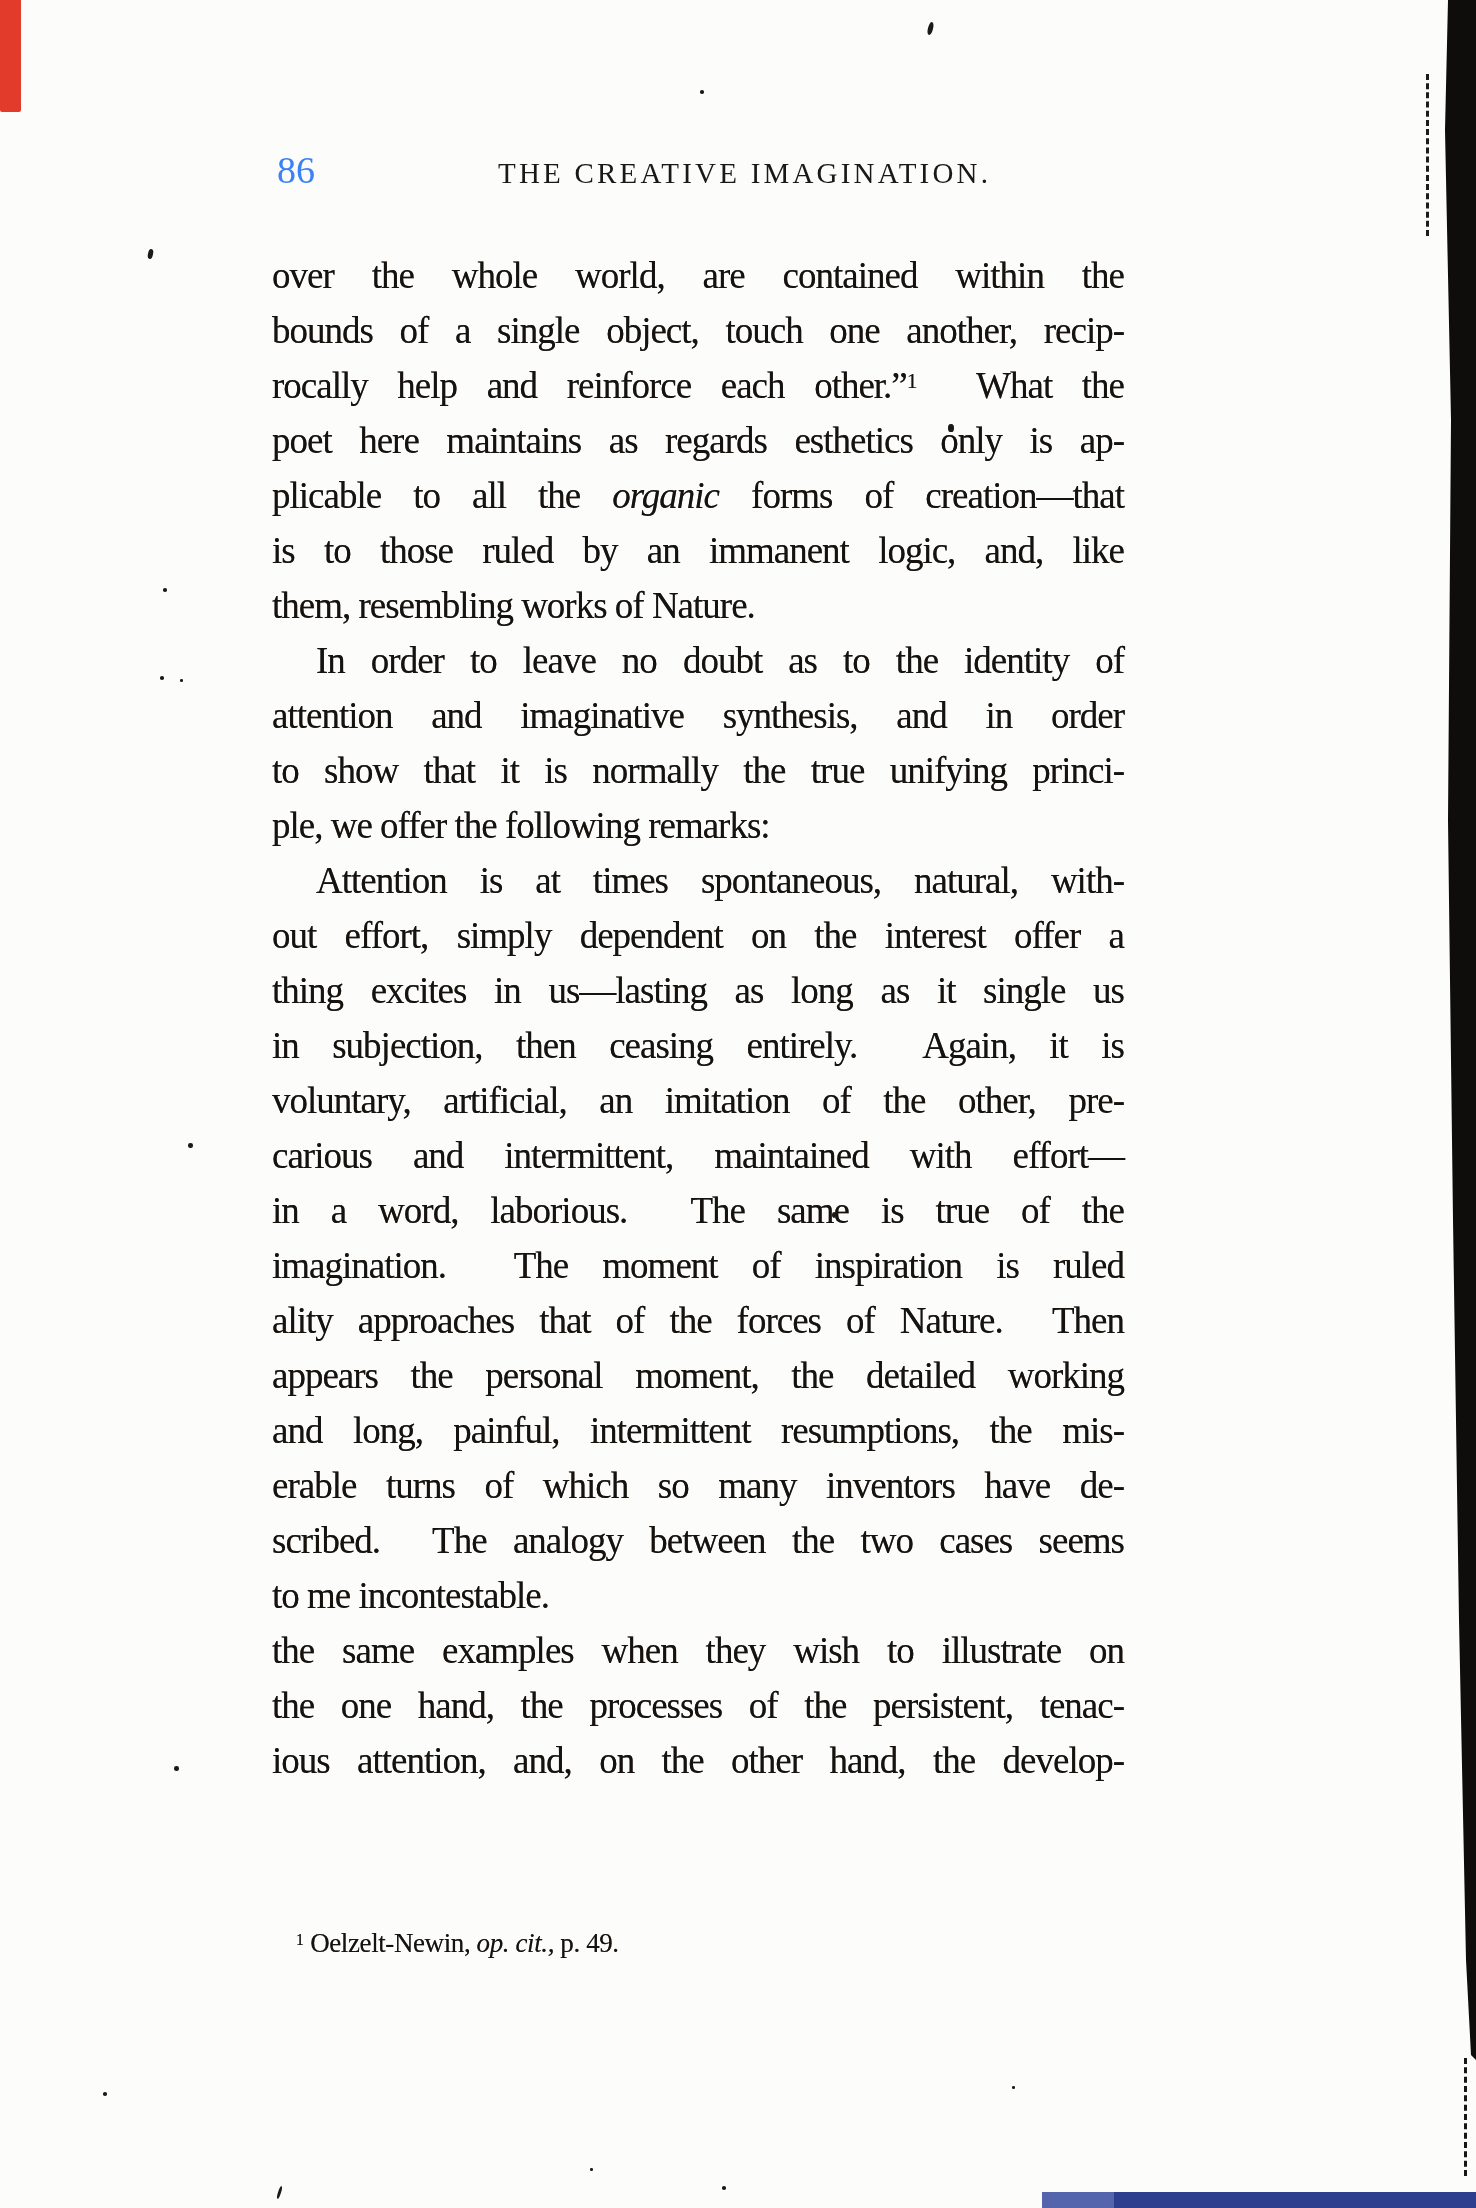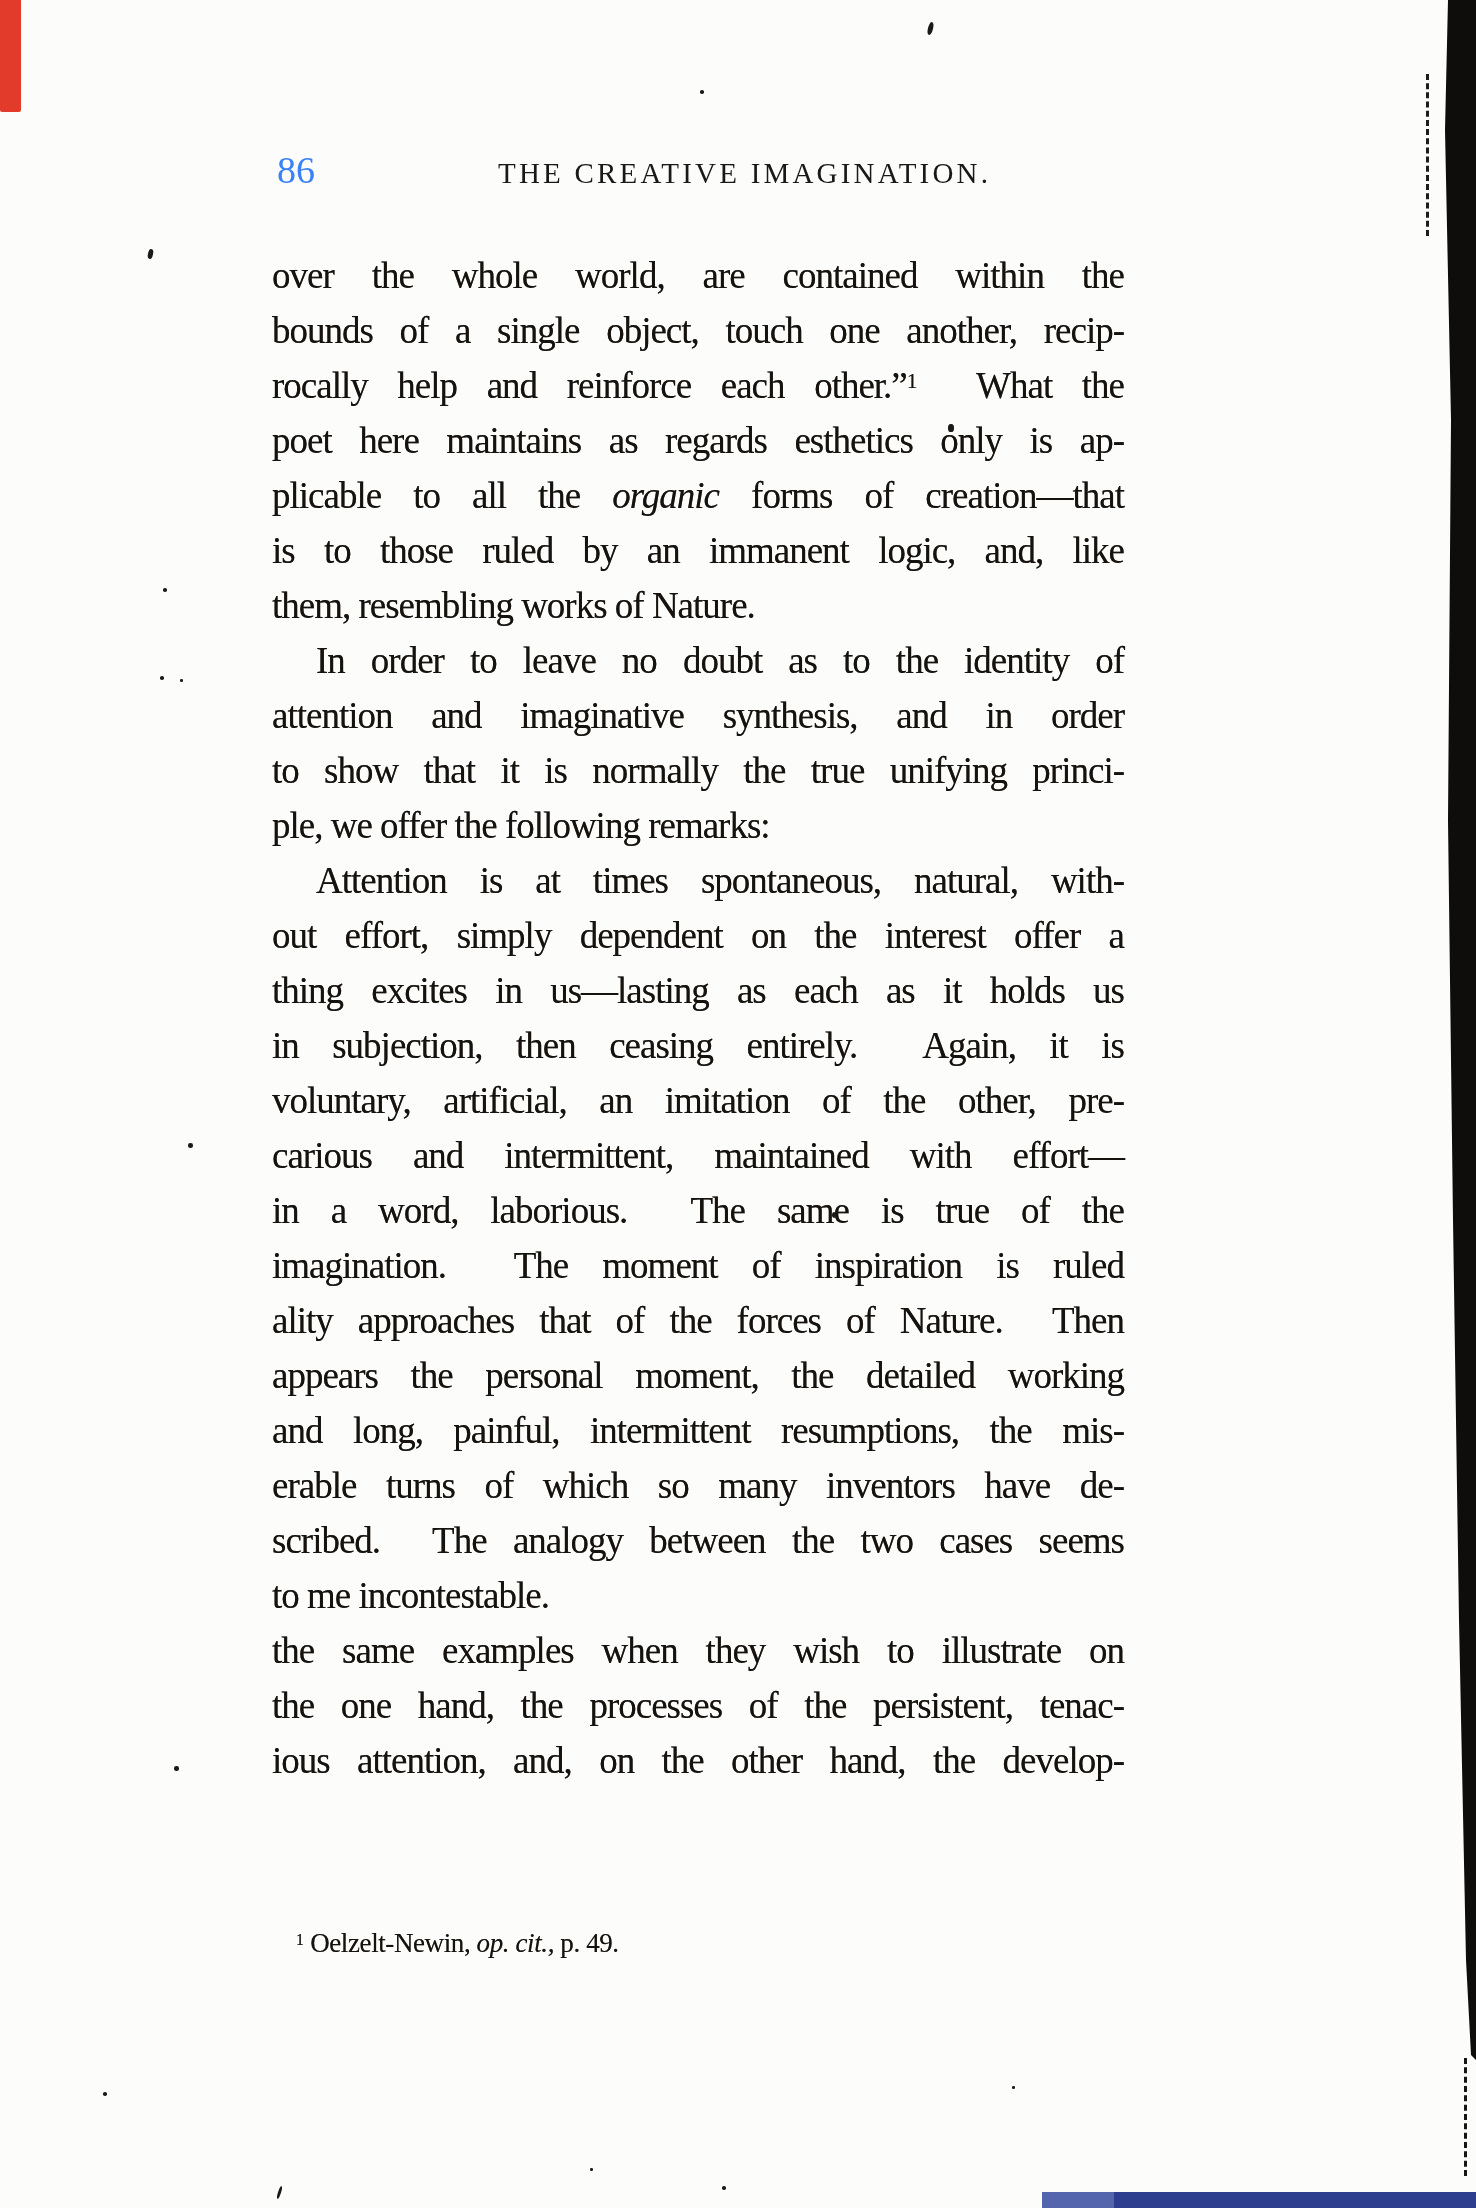--- a/index.html
+++ b/index.html
@@ -97,7 +97,7 @@
       <div class="line no-j"><span>ple, we offer the following remarks:</span></div>
       <div class="line ind"><span>Attention is at times spontaneous, natural, with-</span></div>
       <div class="line"><span>out effort, simply dependent on the interest offer a</span></div>
-      <div class="line"><span>thing excites in us—lasting as each as it holds us</span></div>
+      <div class="line"><span>thing excites in us—lasting as long as it single us</span></div>
       <div class="line"><span>in subjection, then ceasing entirely.&nbsp; Again, it is</span></div>
       <div class="line"><span>voluntary, artificial, an imitation of the other, pre-</span></div>
       <div class="line"><span>carious and intermittent, maintained with effort—</span></div>

